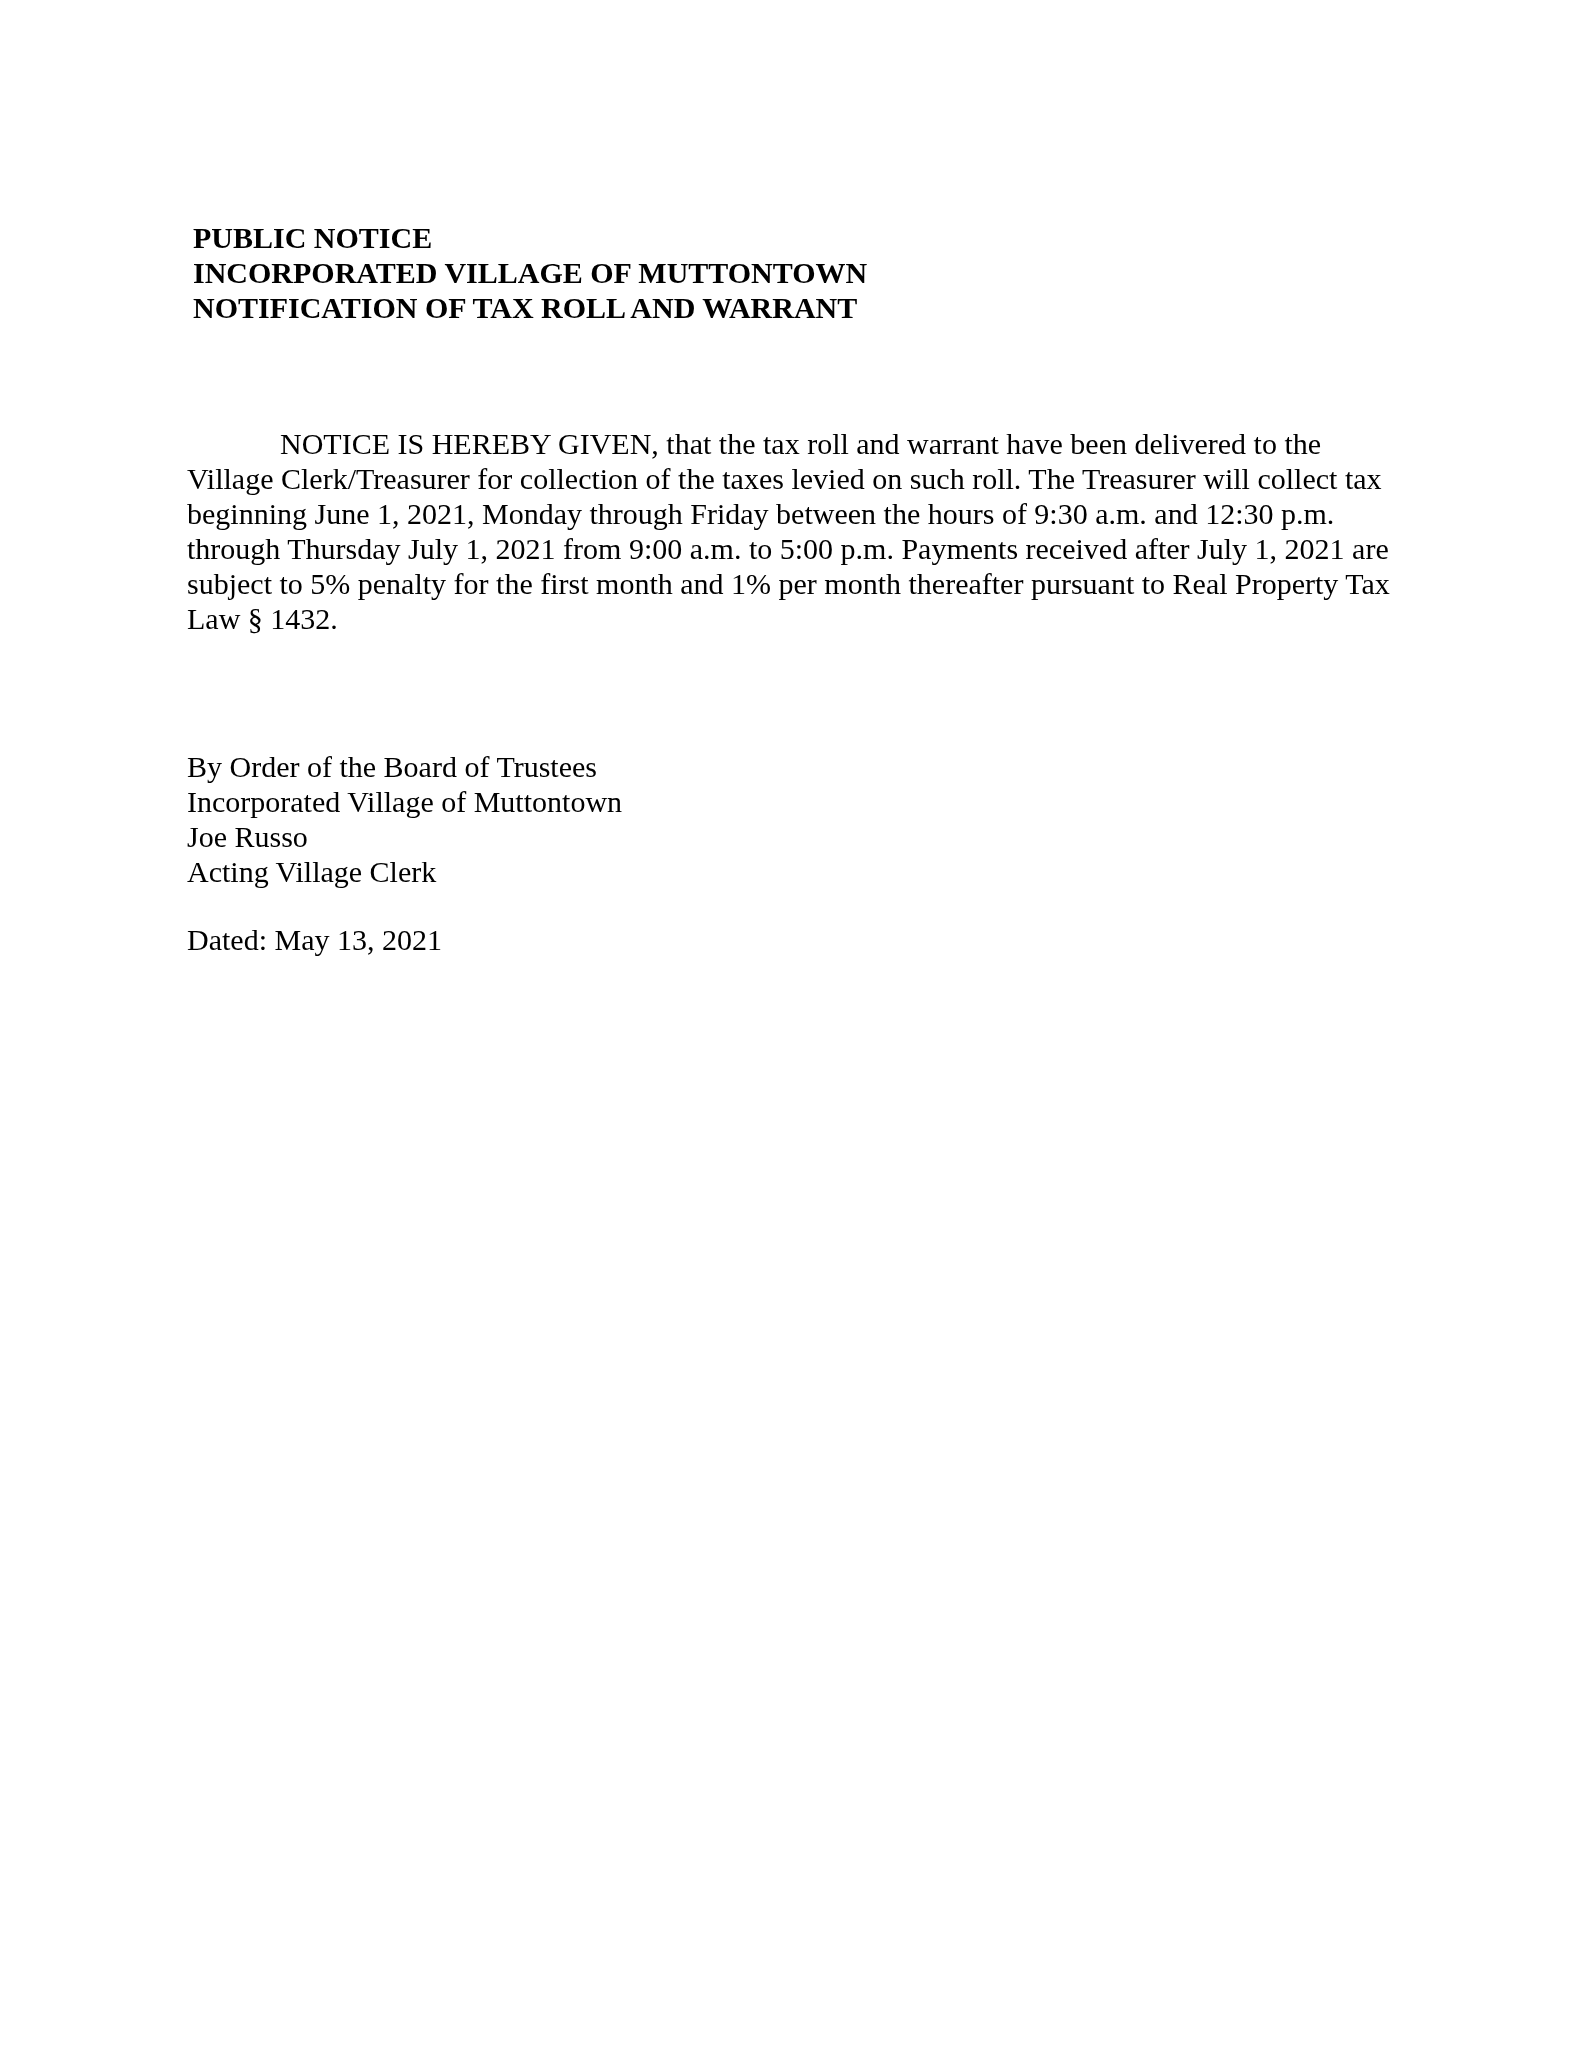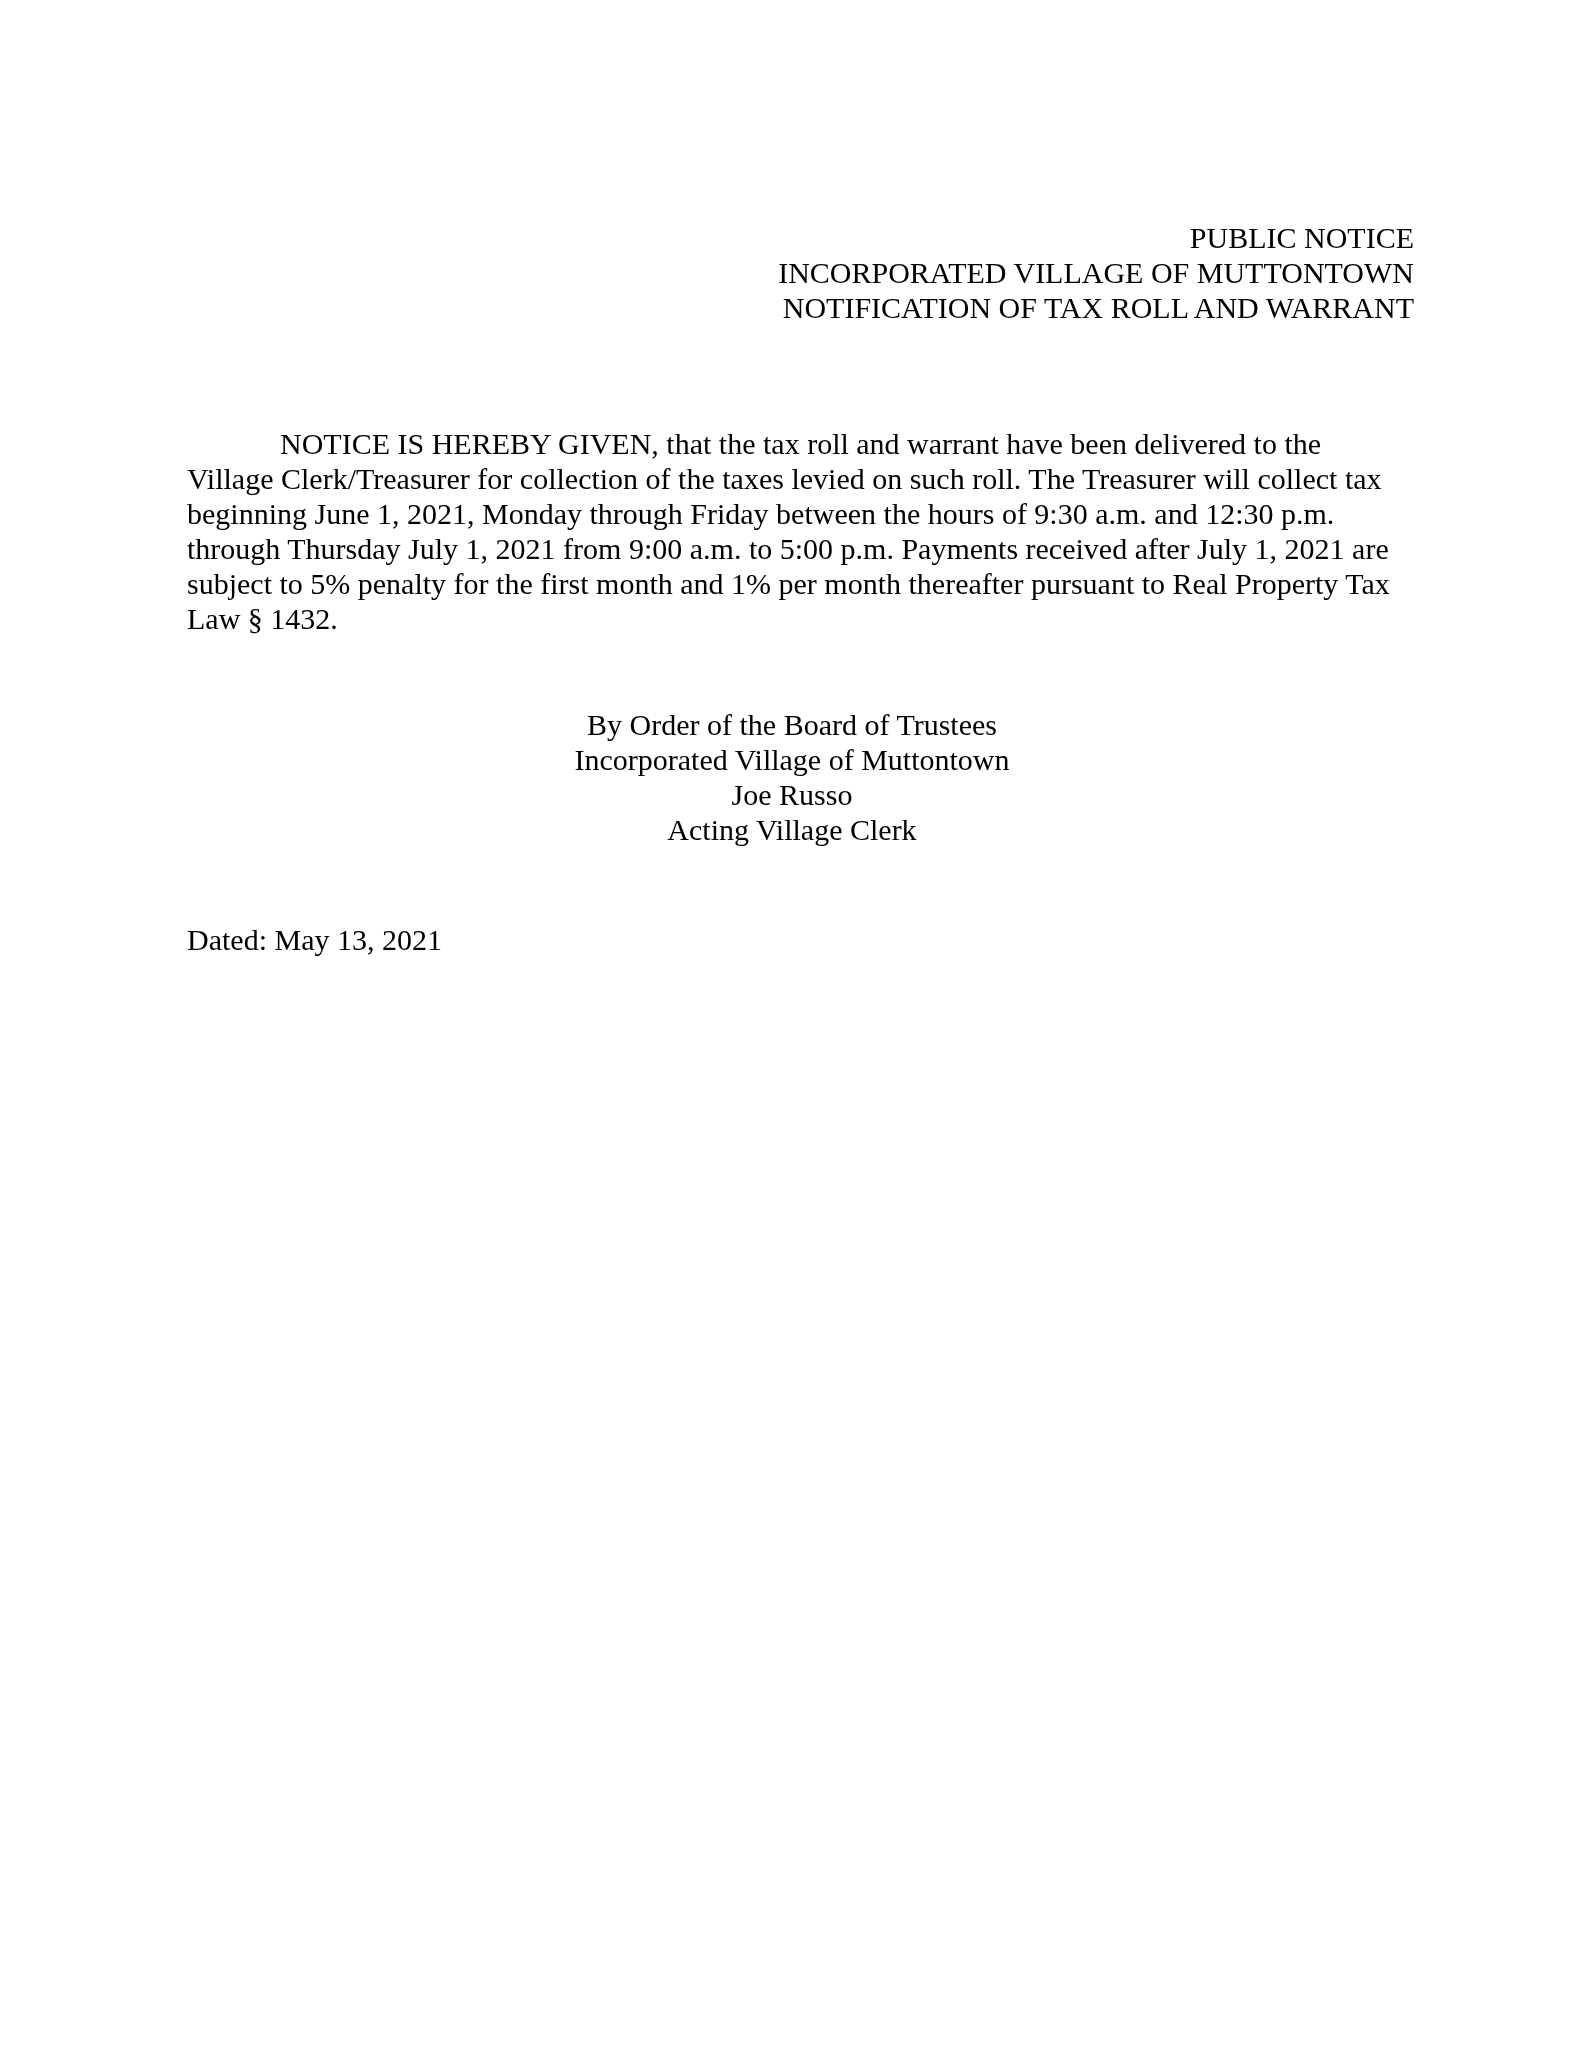--- a/index.html
+++ b/index.html
@@ -20,11 +20,11 @@
   }
   .title-block {
     position: absolute;
-    left: 204px;
+    left: 193px;
     top: 220px;
     width: 1210px;
-    text-align: right;
-    font-weight: normal;
+    text-align: left;
+    font-weight: bold;
   }
   .title-line {
     white-space: nowrap;

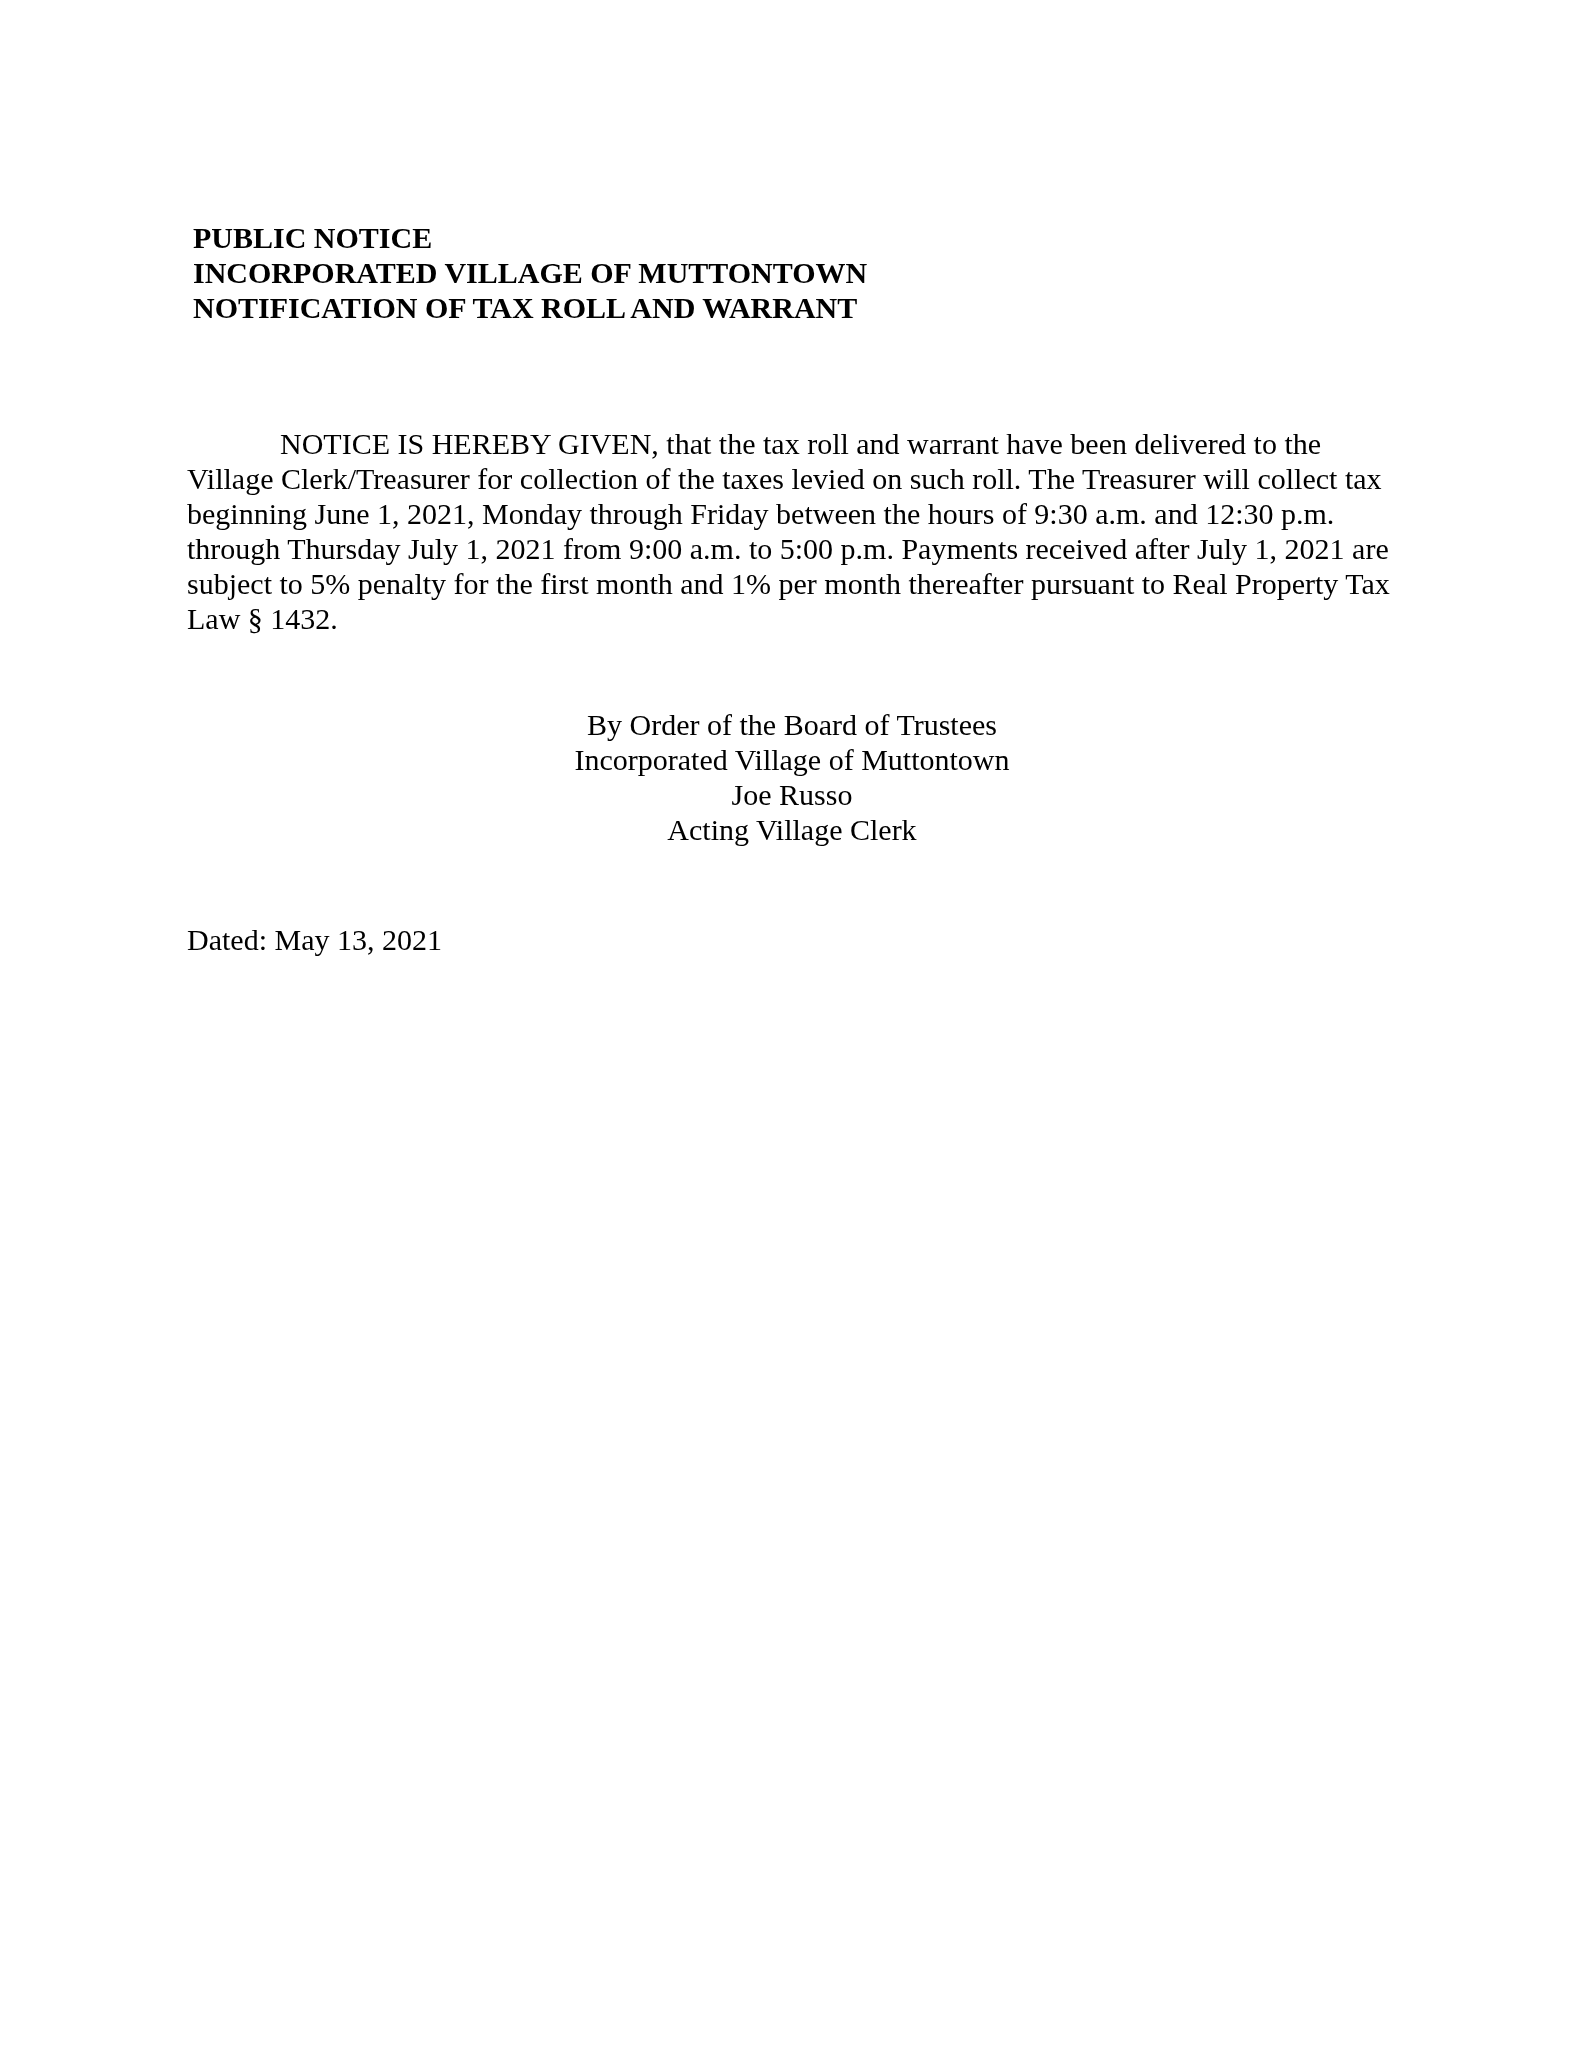--- a/index.html
+++ b/index.html
@@ -47,9 +47,8 @@
   .signature-block {
     position: absolute;
     left: 187px;
-    top: 707px;
+    top: 749px;
     width: 1210px;
-    text-align: center;
   }
   .sig-line {
     white-space: nowrap;

